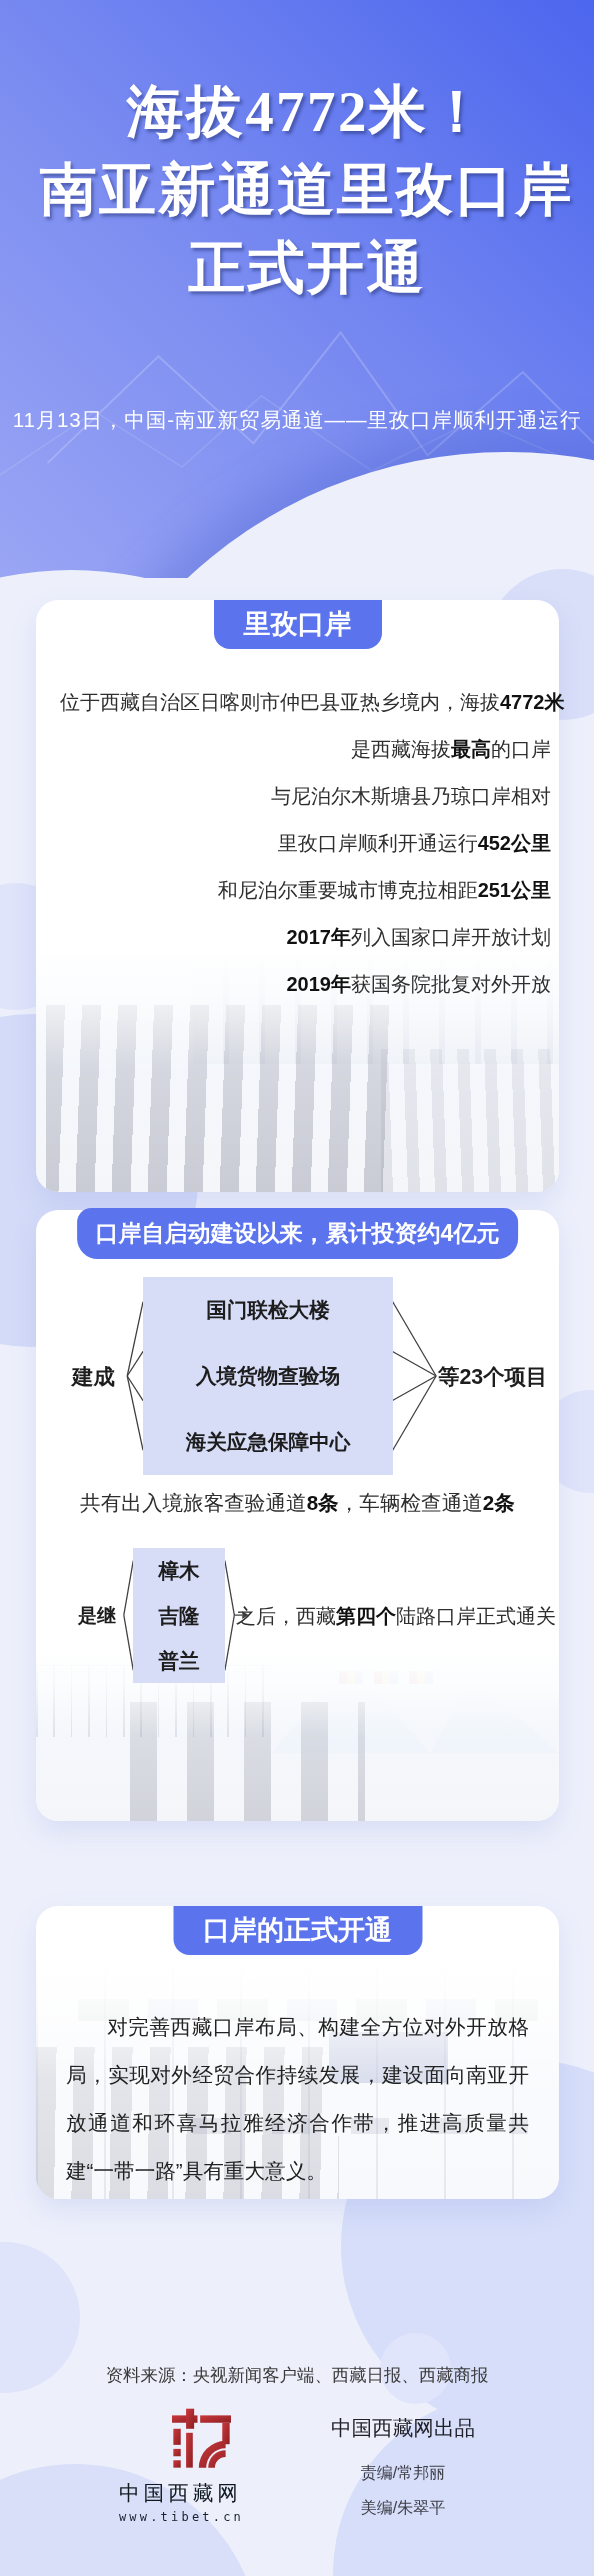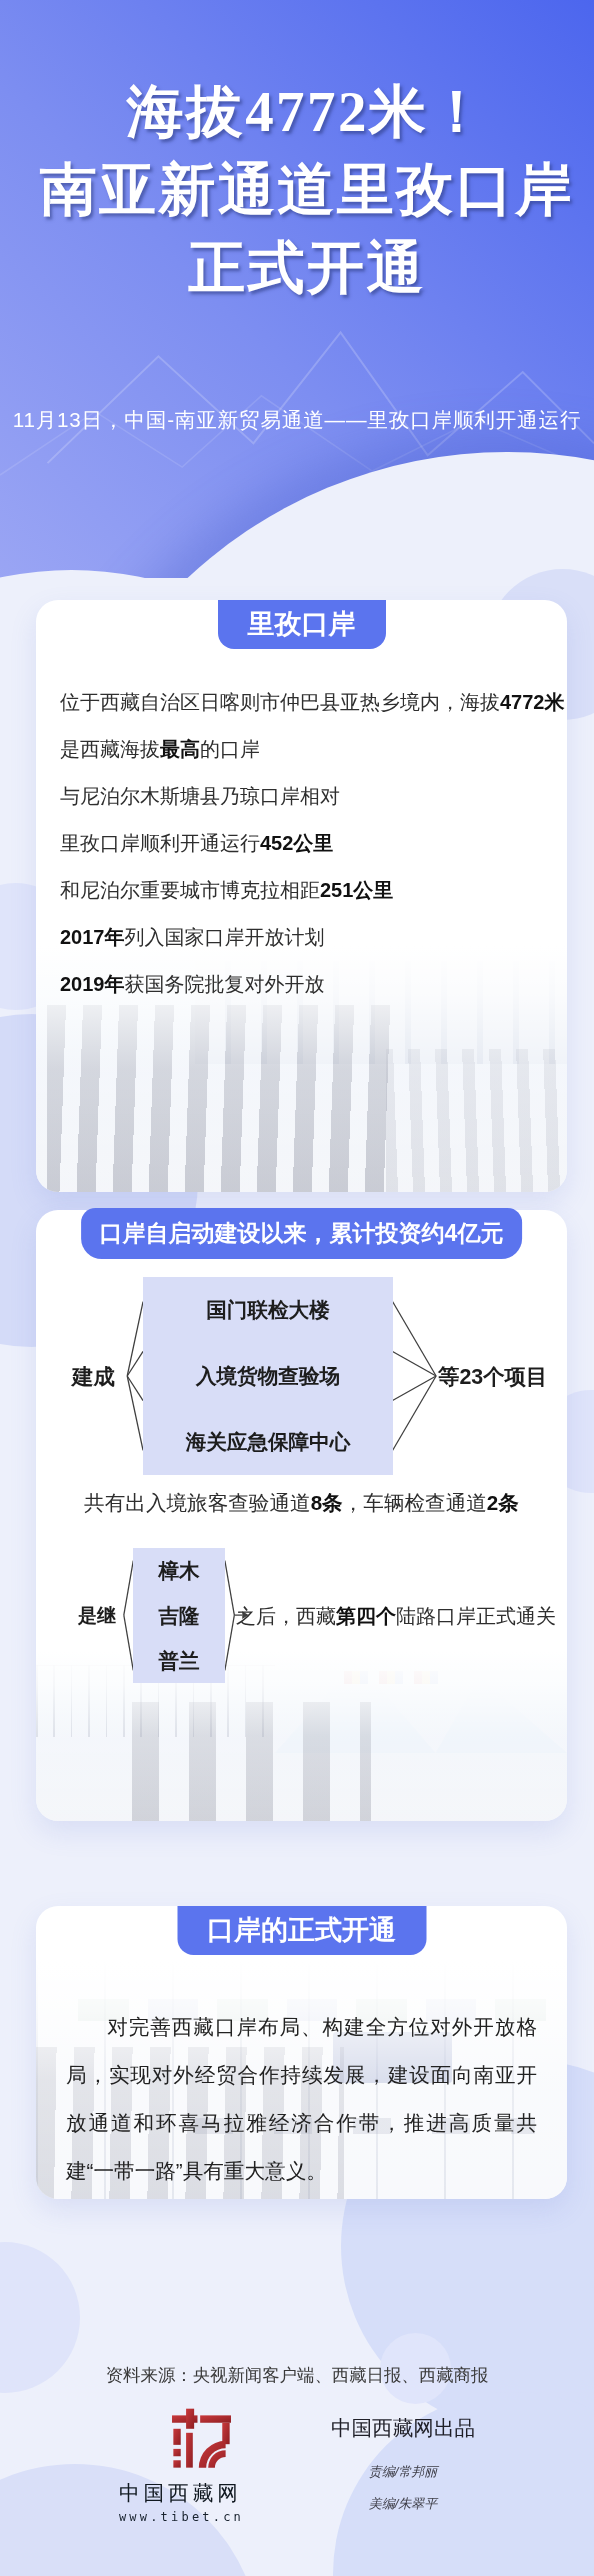--- a/index.html
+++ b/index.html
@@ -35,7 +35,7 @@
 
   
   .card{position:absolute;left:36px;width:523px;background:#ffffff;border-radius:22px;
-        box-shadow:0 11px 27px rgba(110,130,220,.16);z-index:2;padding-left:8px;}
+        box-shadow:0 11px 27px rgba(110,130,220,.16);z-index:2;}
   .card1{top:600px;height:592px;}
   .card2{top:1210px;height:611px;}
   .card3{top:1906px;height:293px;}

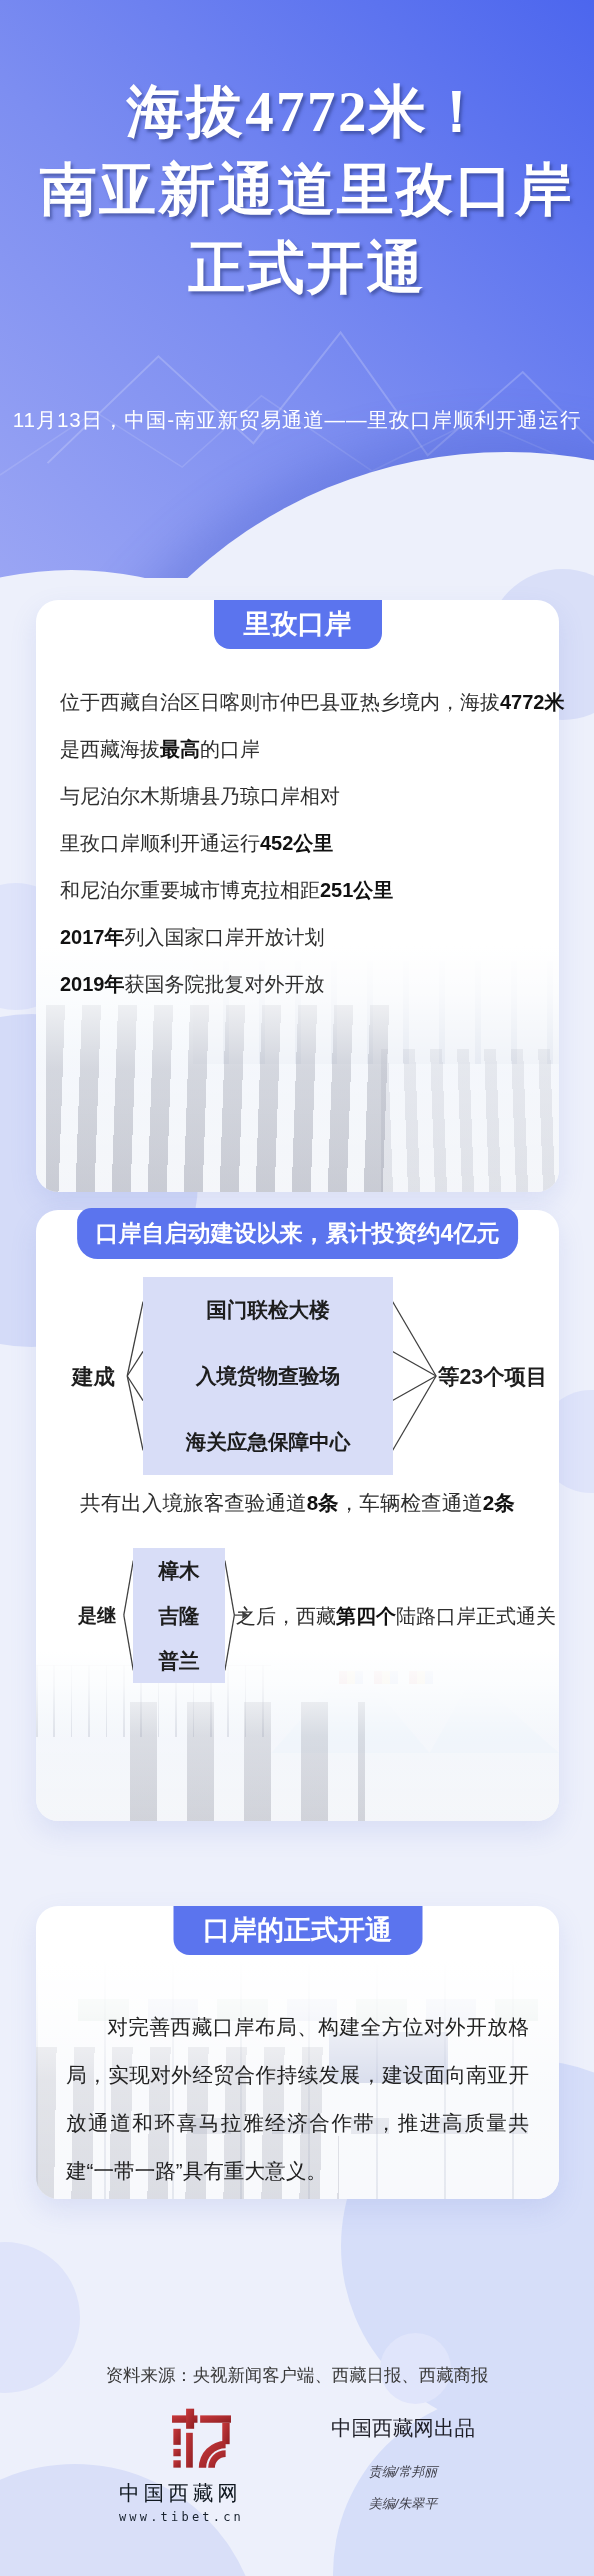--- a/index.html
+++ b/index.html
@@ -47,7 +47,7 @@
 
   
   .lines{position:absolute;top:79px;left:0;right:0;padding:0 8px 0 24px;z-index:1;}
-  .line{height:47px;line-height:47px;font-size:20px;color:#2e2e2e;white-space:nowrap;}
+  .line{height:47px;line-height:47px;font-size:20px;color:#2e2e2e;white-space:nowrap;text-align:right;}
   .b{font-weight:700;color:#111111;}
 
   

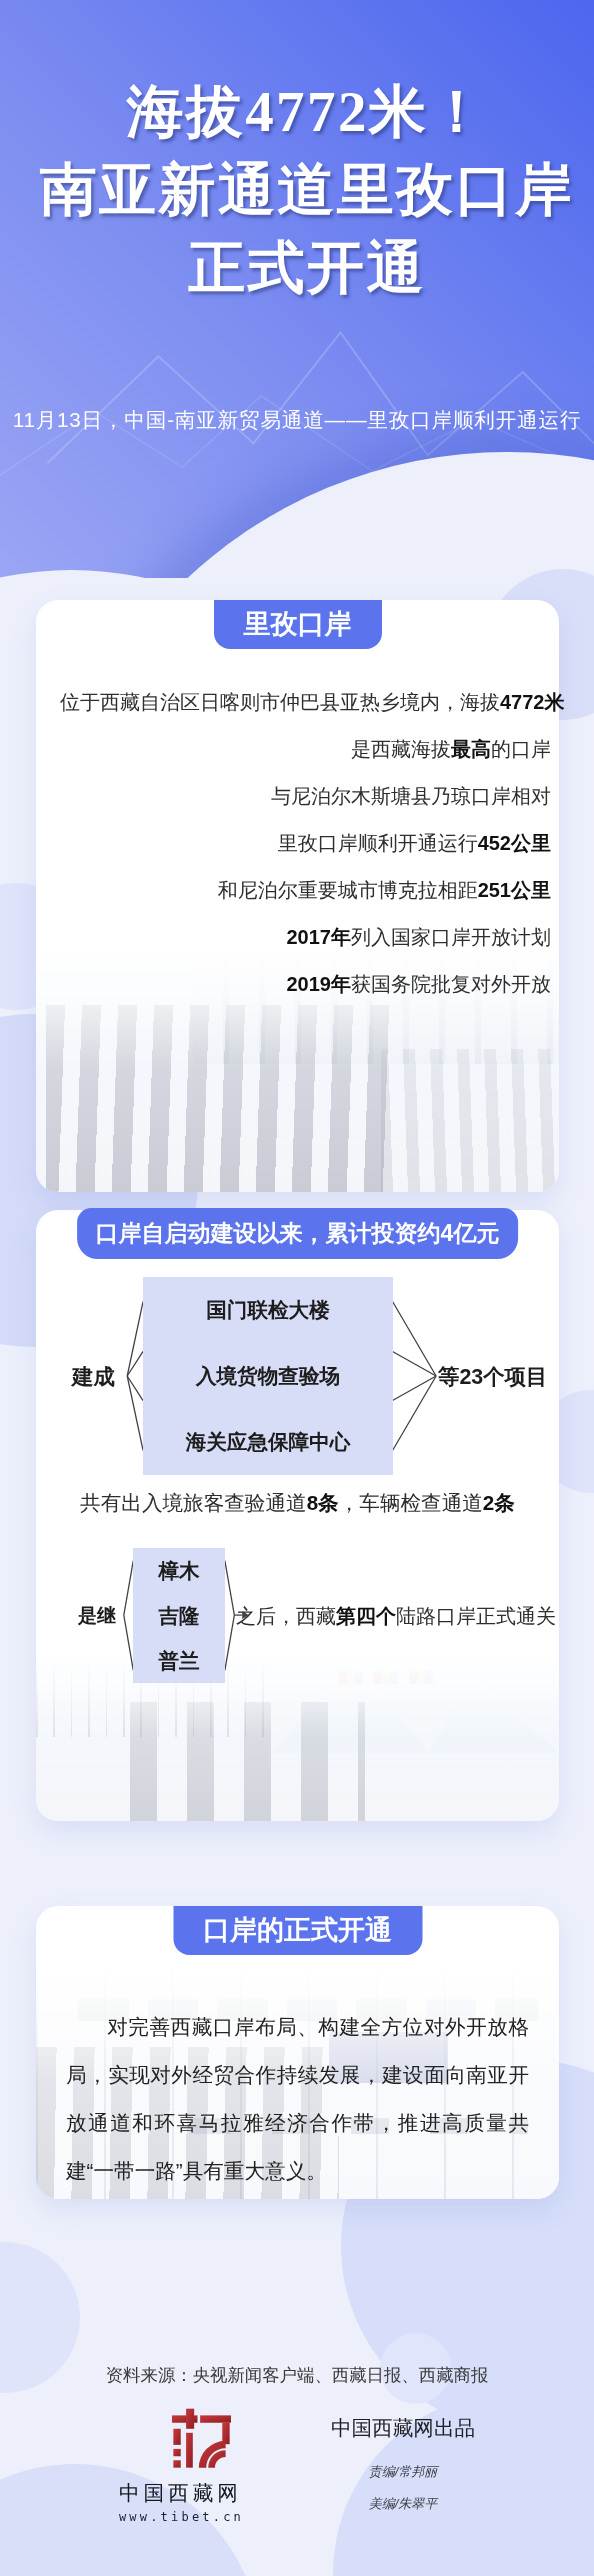--- a/index.html
+++ b/index.html
@@ -117,7 +117,7 @@
         font-family:"DejaVu Sans Mono","Liberation Mono",monospace;}
   .credits{padding-top:8px;text-align:center;}
   .produced{font-size:20.6px;color:#1f1f28;margin-bottom:20.6px;}
-  .credit-line{font-size:13px;color:#3c3c46;margin-bottom:14.3px;font-style:italic;}
+  .credit-line{font-size:16px;color:#3c3c46;margin-bottom:14.3px;}
 </style>
 </head>
 <body>

